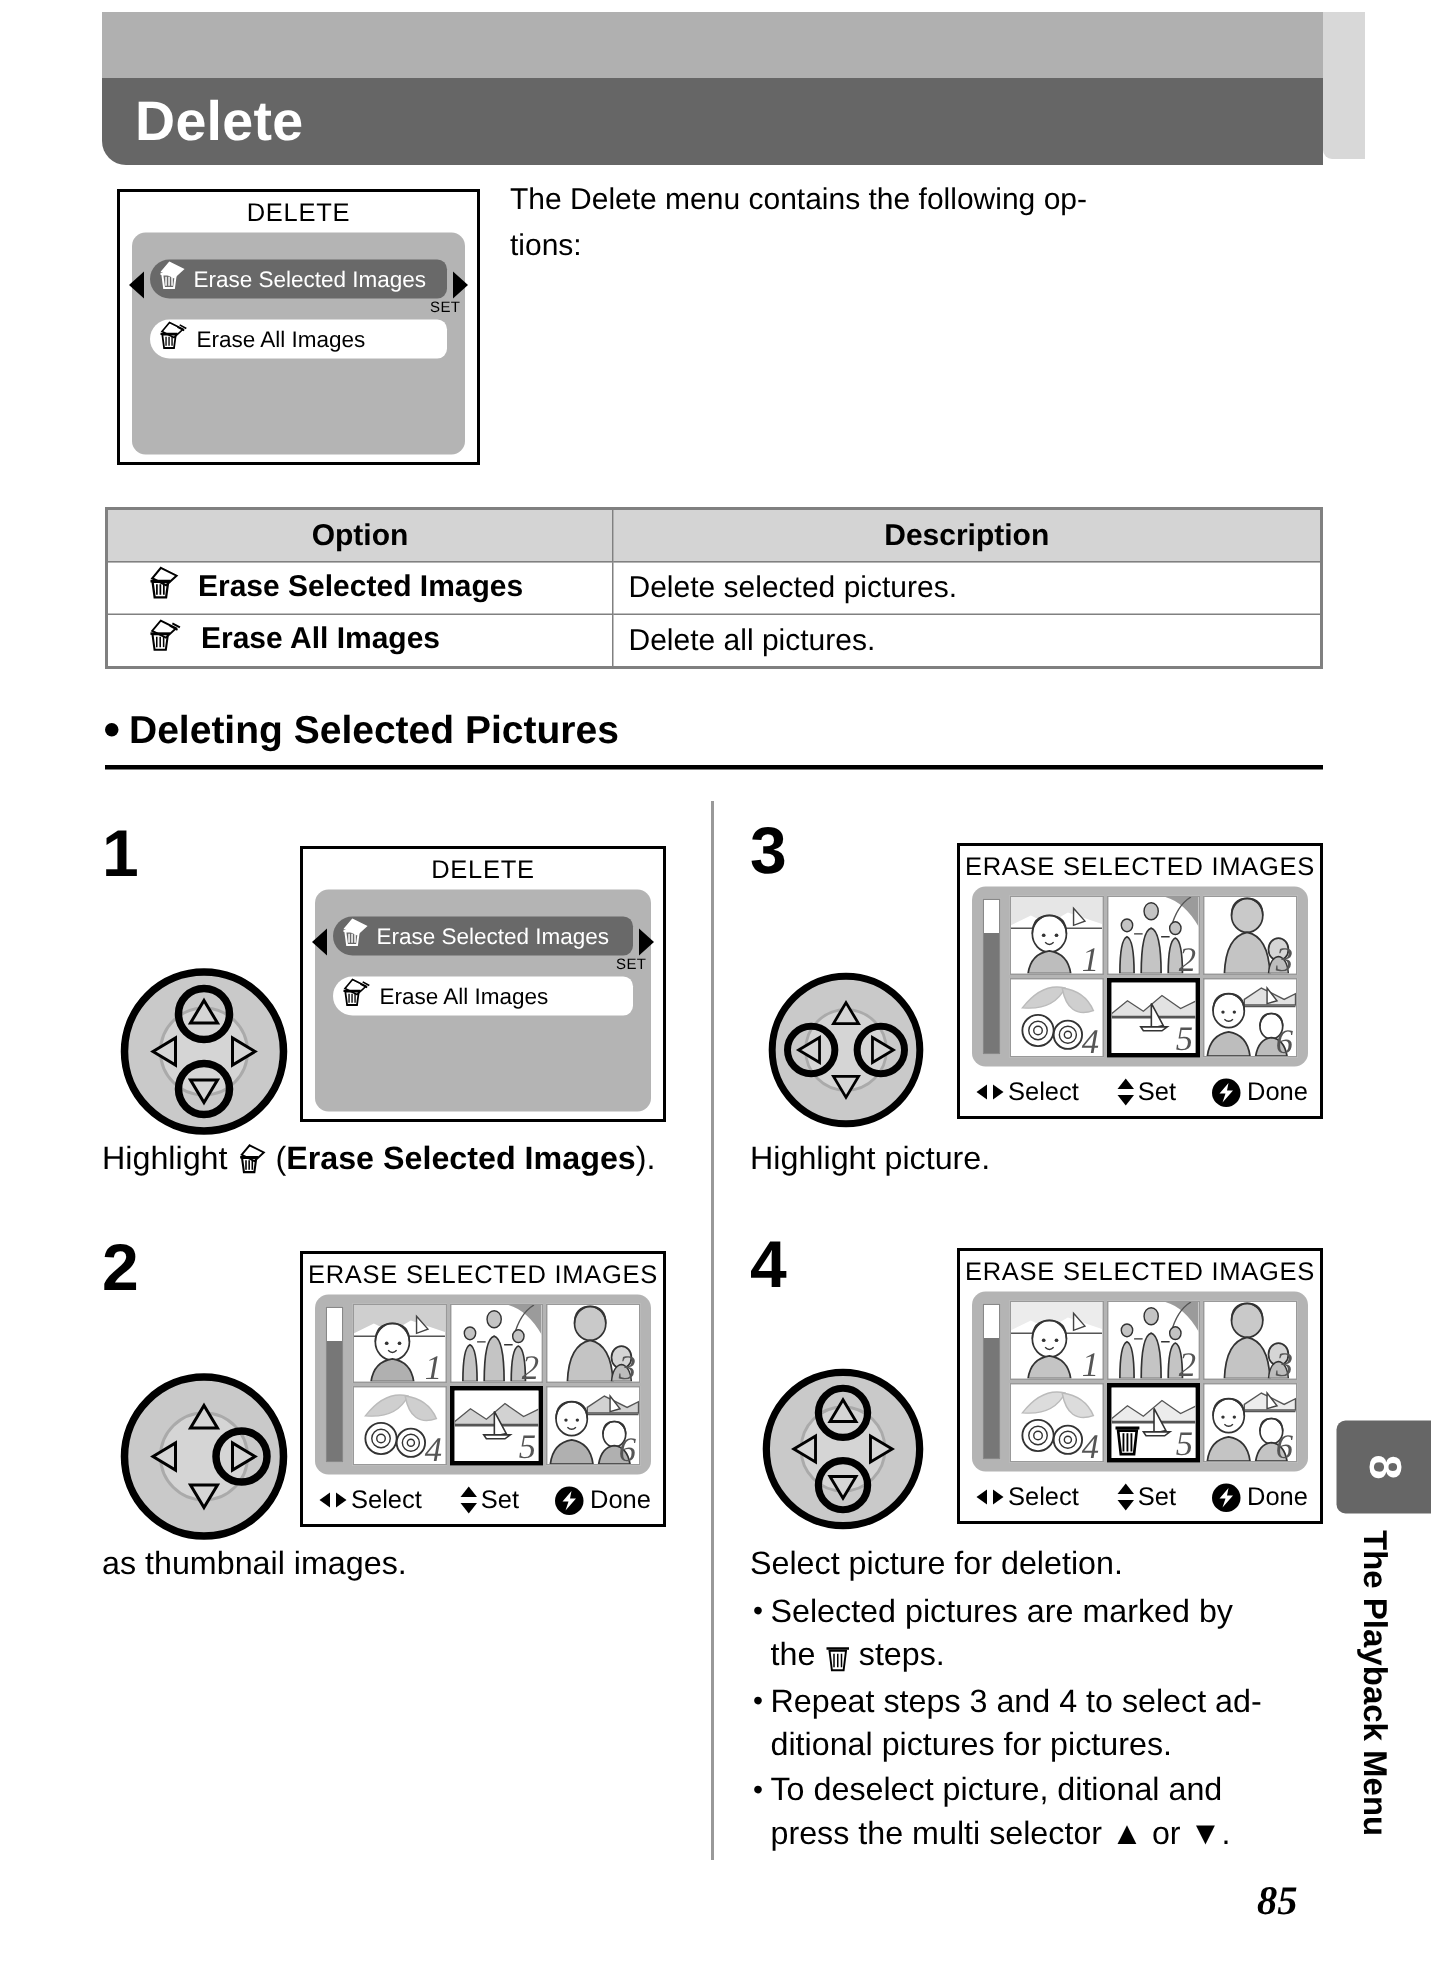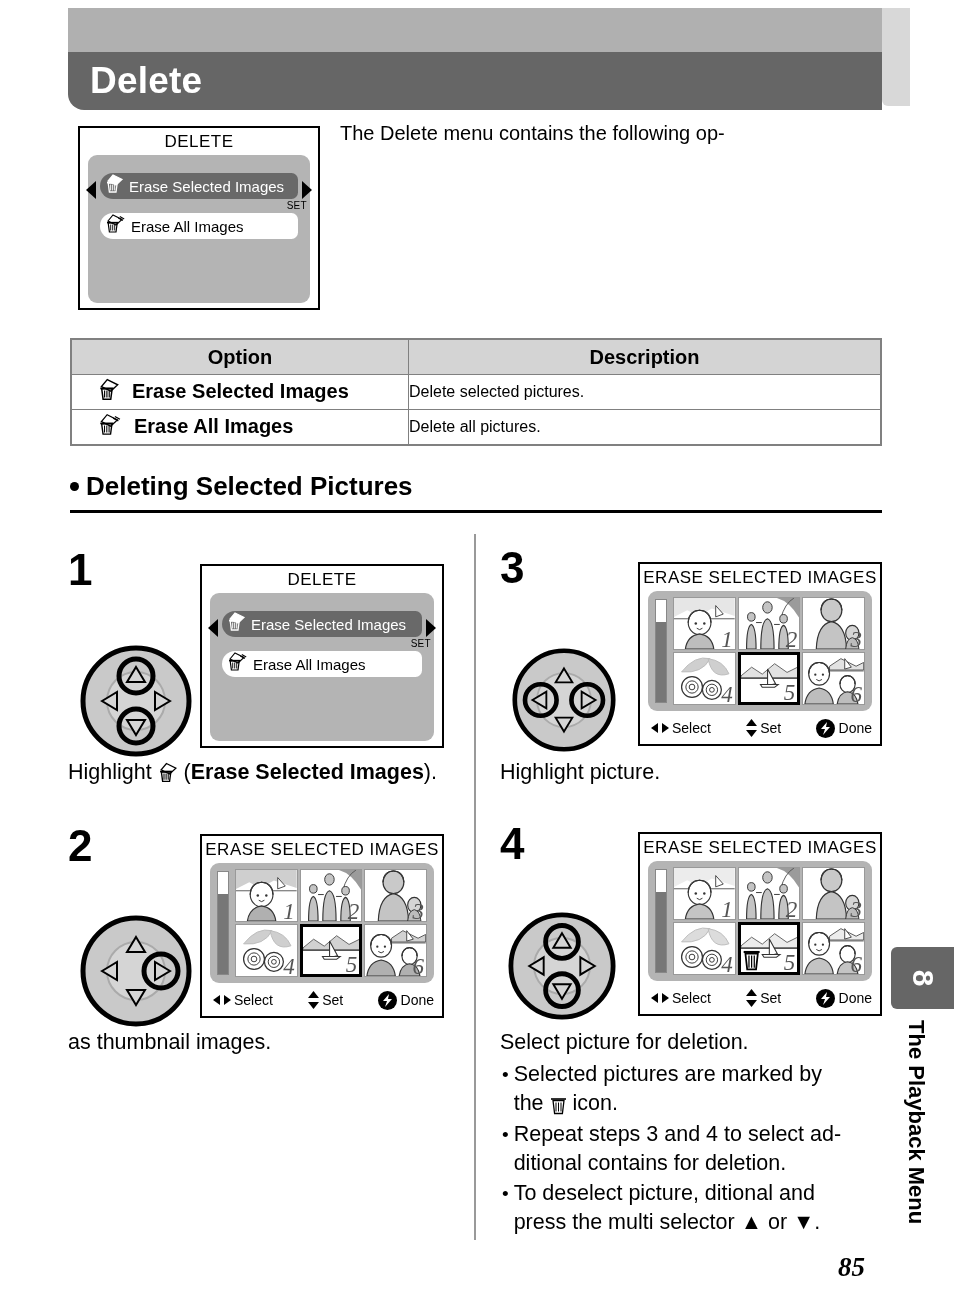--- a/index.html
+++ b/index.html
@@ -109,6 +109,7 @@
 
 <div class="intro">
   <div>The Delete menu contains the following op-</div>
+  <div class="l2">tions:</div>
 </div>
 
 <div class="lcd" id="lcd-top" style="position:absolute;left:78px;top:126px;width:242px;height:184px;">

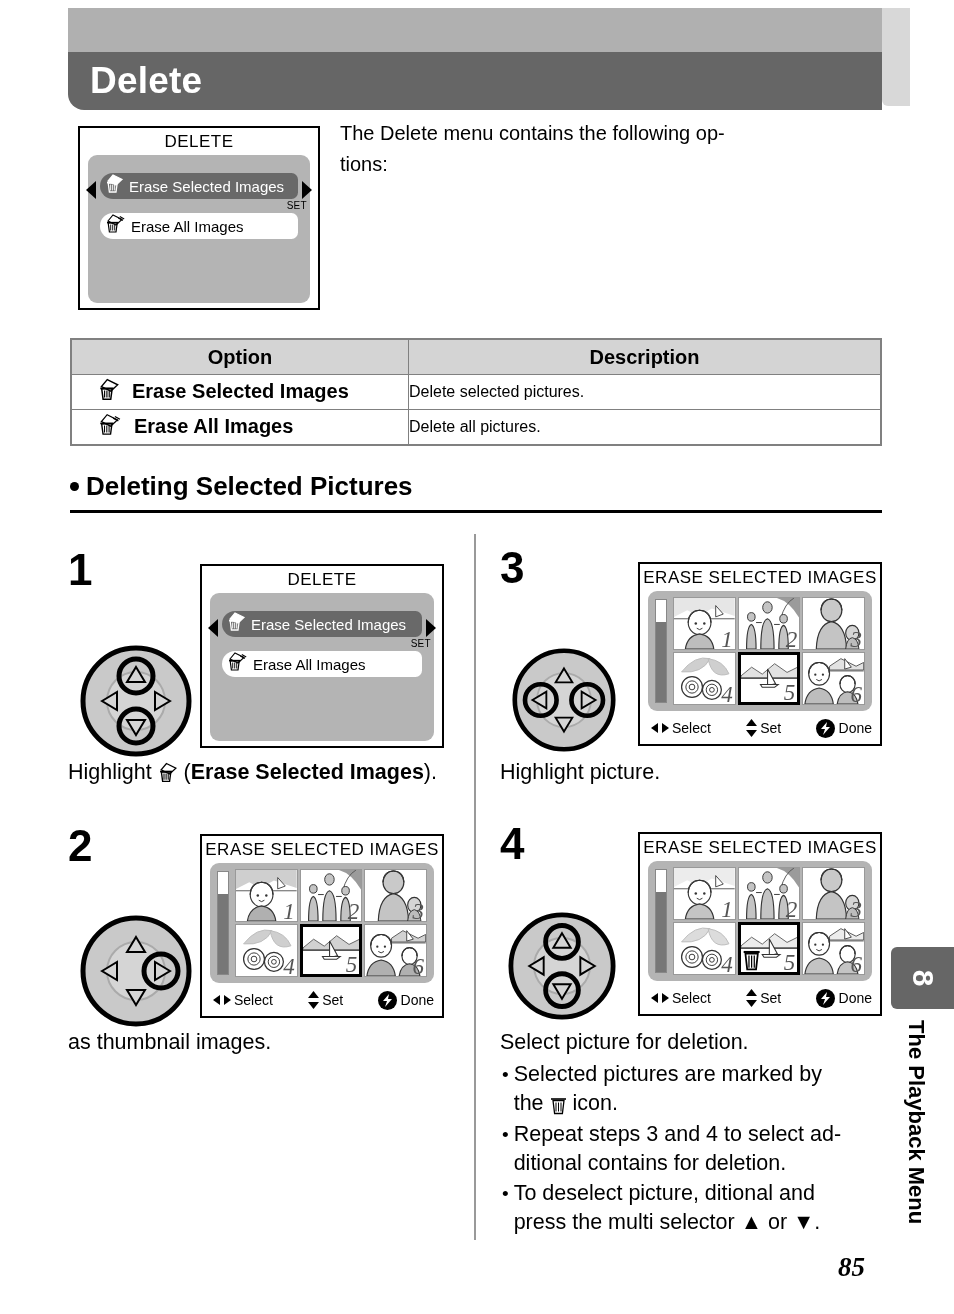--- a/index.html
+++ b/index.html
@@ -48,7 +48,7 @@
   .tbl .hdrow td{background:#d4d4d4;text-align:center;font-weight:bold;font-size:20px;height:34px;}
   .tbl .c-opt{width:336px;margin-top:44px;}
   .tbl .opt-cell{height:34px;padding-left:26px;font-weight:bold;font-size:20px;white-space:nowrap;}
-  .tbl .desc-cell{height:34px;font-size:16px;}
+  .tbl .desc-cell{height:34px;padding-left:10px;font-size:20px;}
   .opt-cell .ico{margin-right:12px;}
 
   

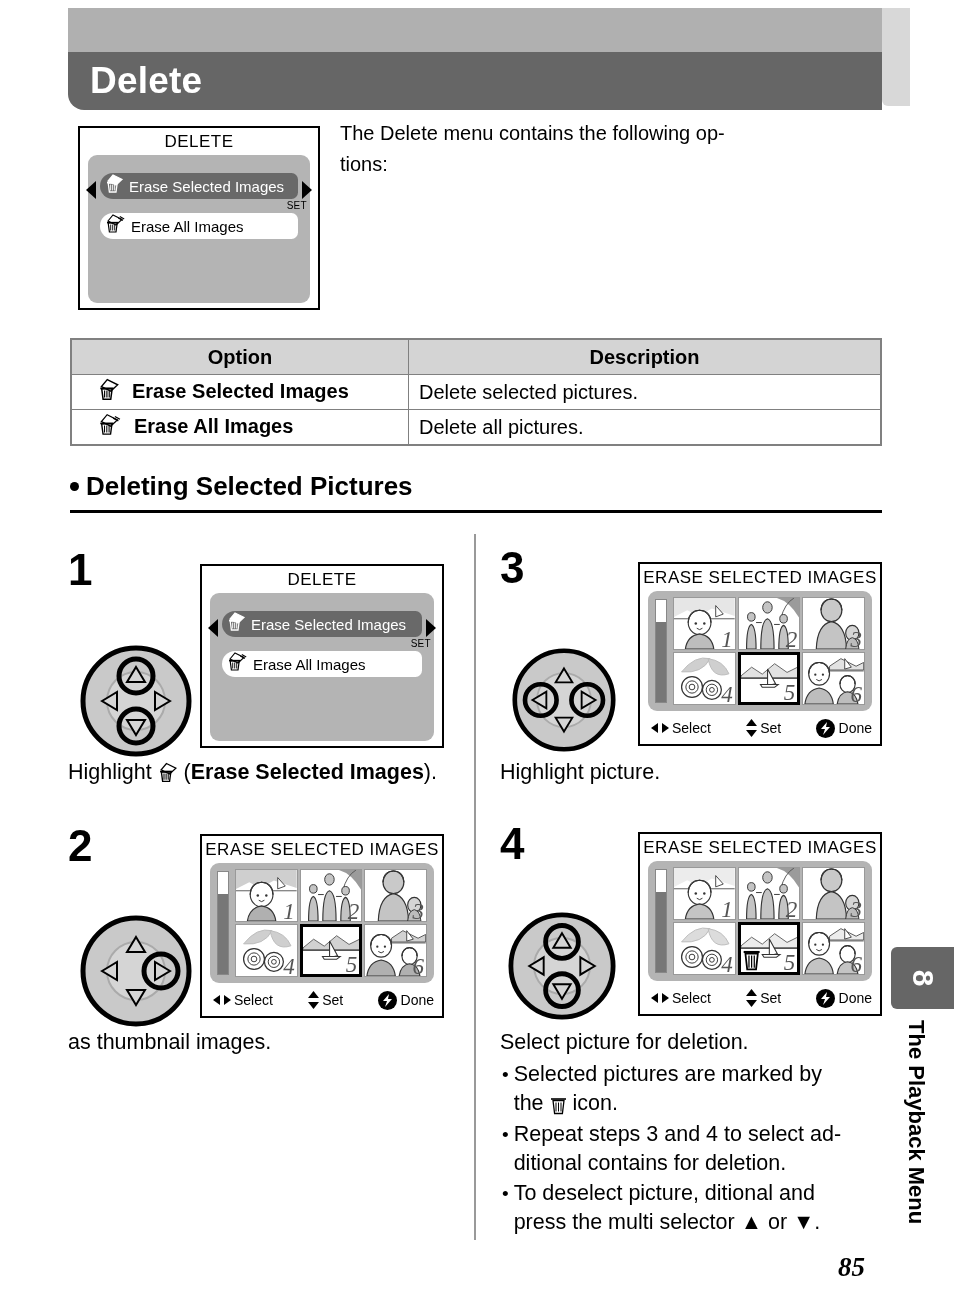--- a/index.html
+++ b/index.html
@@ -80,7 +80,7 @@
   .scroll{position:absolute;background:#fff;border:1px solid #888;box-sizing:border-box;}
   .scroll .fill{position:absolute;left:0;bottom:0;width:100%;background:#777;}
   .botbar{position:absolute;display:flex;align-items:center;justify-content:space-between;
-          font-size:14px;line-height:20px;box-sizing:border-box;}
+          font-size:17px;line-height:20px;box-sizing:border-box;}
   .botbar .grp{display:flex;align-items:center;}
   .bolt{width:19px;height:19px;border-radius:50%;background:#000;color:#fff;display:inline-block;
         position:relative;margin-right:4px;}

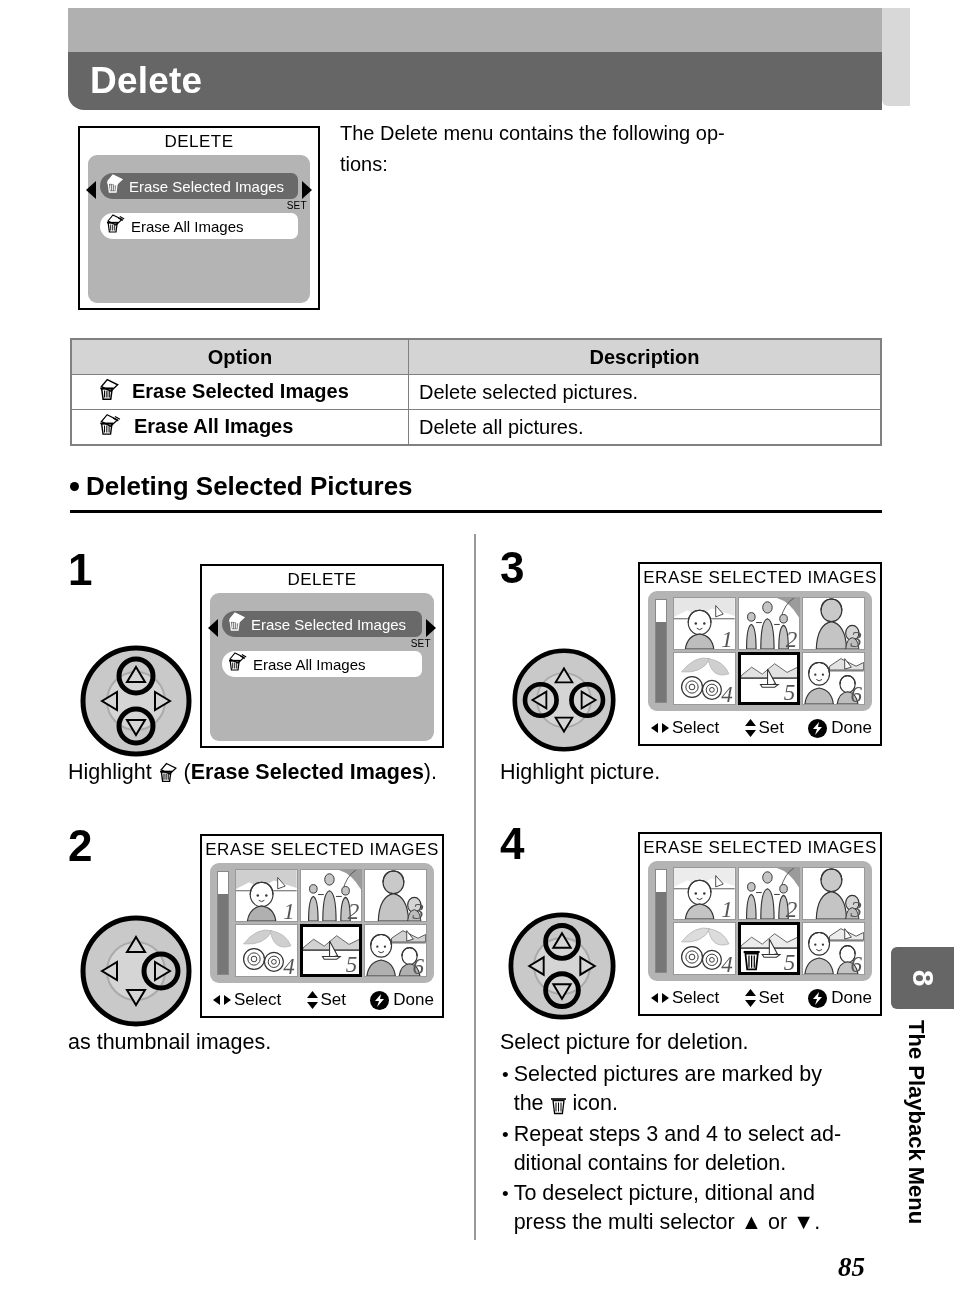--- a/index.html
+++ b/index.html
@@ -695,7 +695,7 @@
         <line x1="6" y1="7.5" x2="6" y2="16.5" stroke="#000" stroke-width="1"></line>
         <line x1="8.5" y1="7.5" x2="8.5" y2="16.5" stroke="#000" stroke-width="1"></line>
         <line x1="11" y1="7.5" x2="11" y2="16.5" stroke="#000" stroke-width="1"></line>
-      </svg></span><span> icon.</span></span>
+      </svg></span><span> steps.</span></span>
     </span>
   </div>
   <div class="bul">

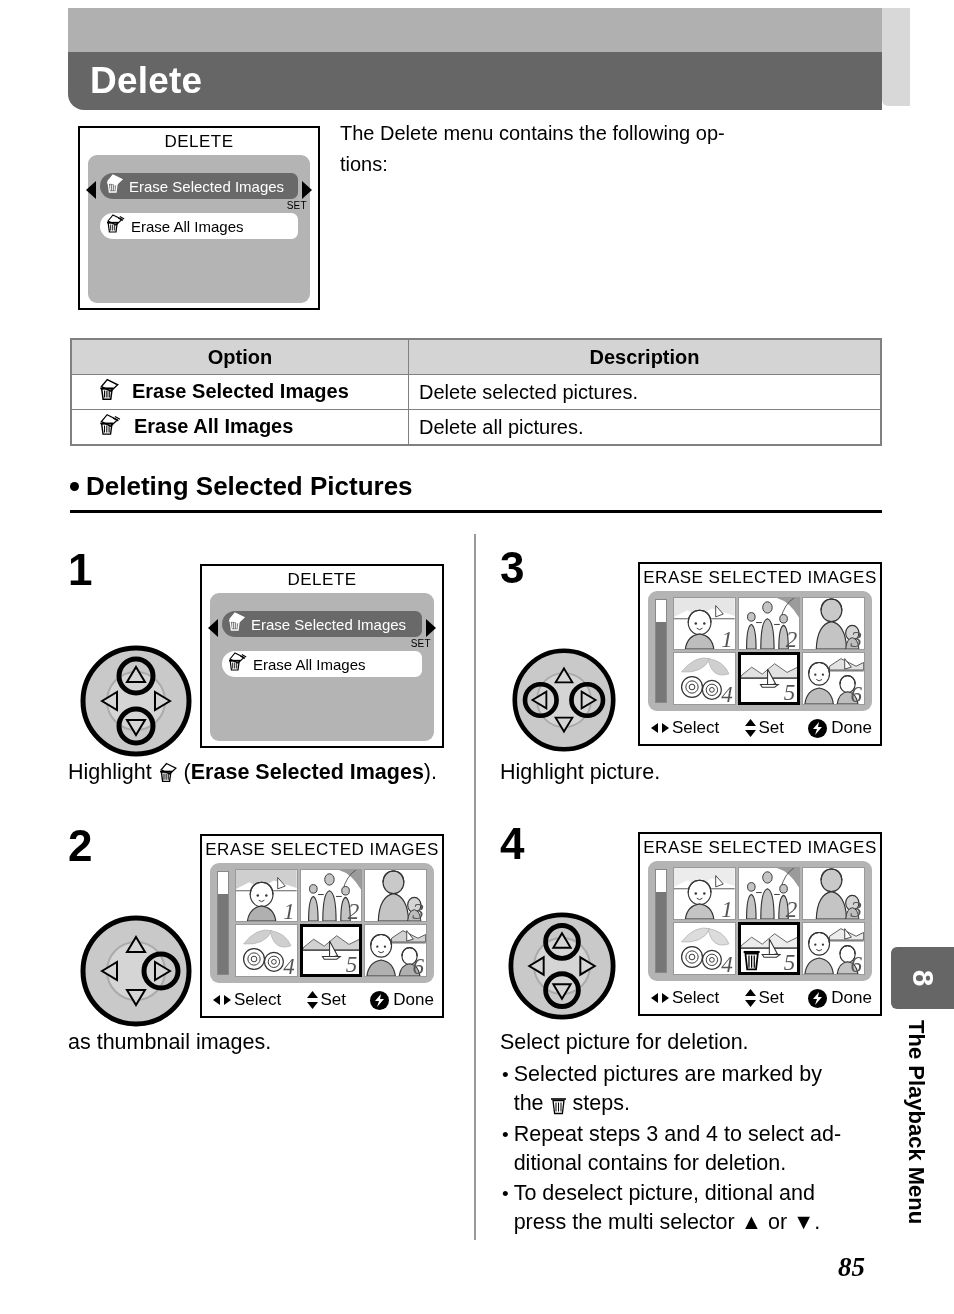--- a/index.html
+++ b/index.html
@@ -702,7 +702,7 @@
     <span class="bdot">•</span>
     <span class="btxt">
       <span>Repeat steps 3 and 4 to select ad-</span><br>
-      <span class="lastline">ditional contains for deletion.</span>
+      <span class="lastline">ditional pictures for pictures.</span>
     </span>
   </div>
   <div class="bul">

